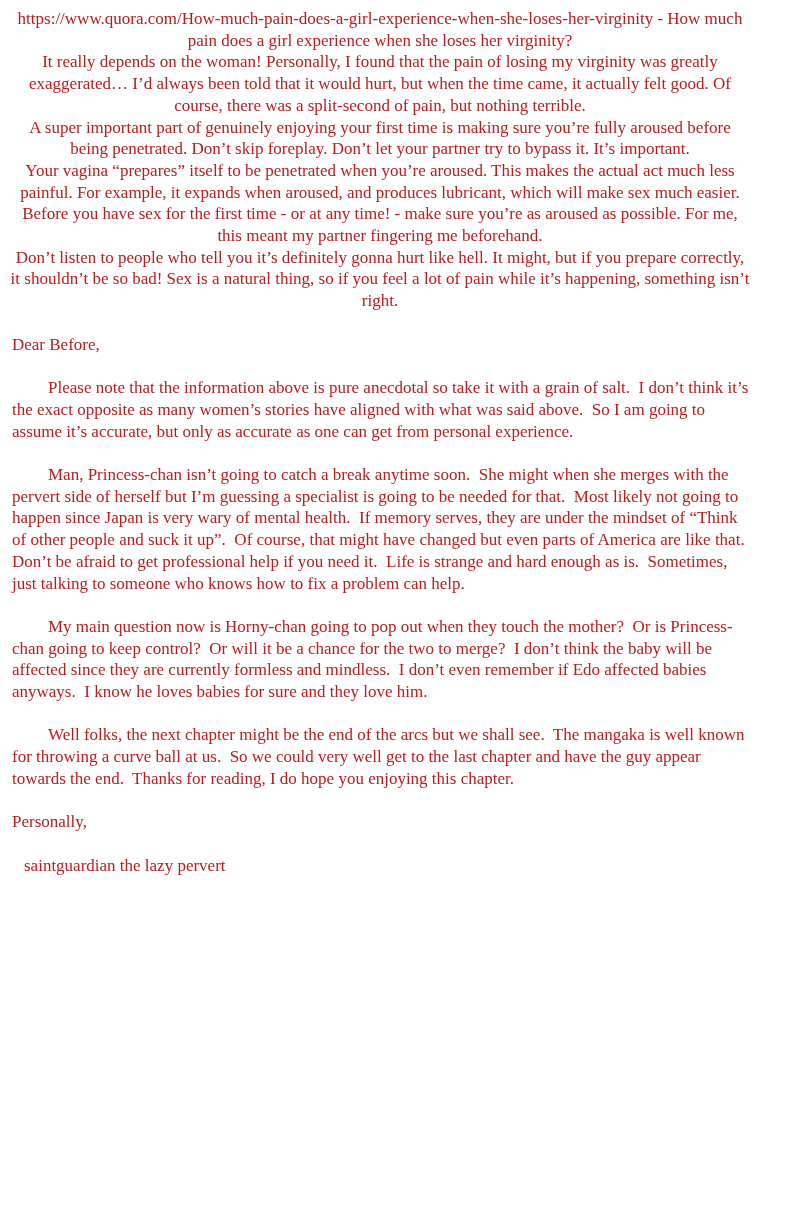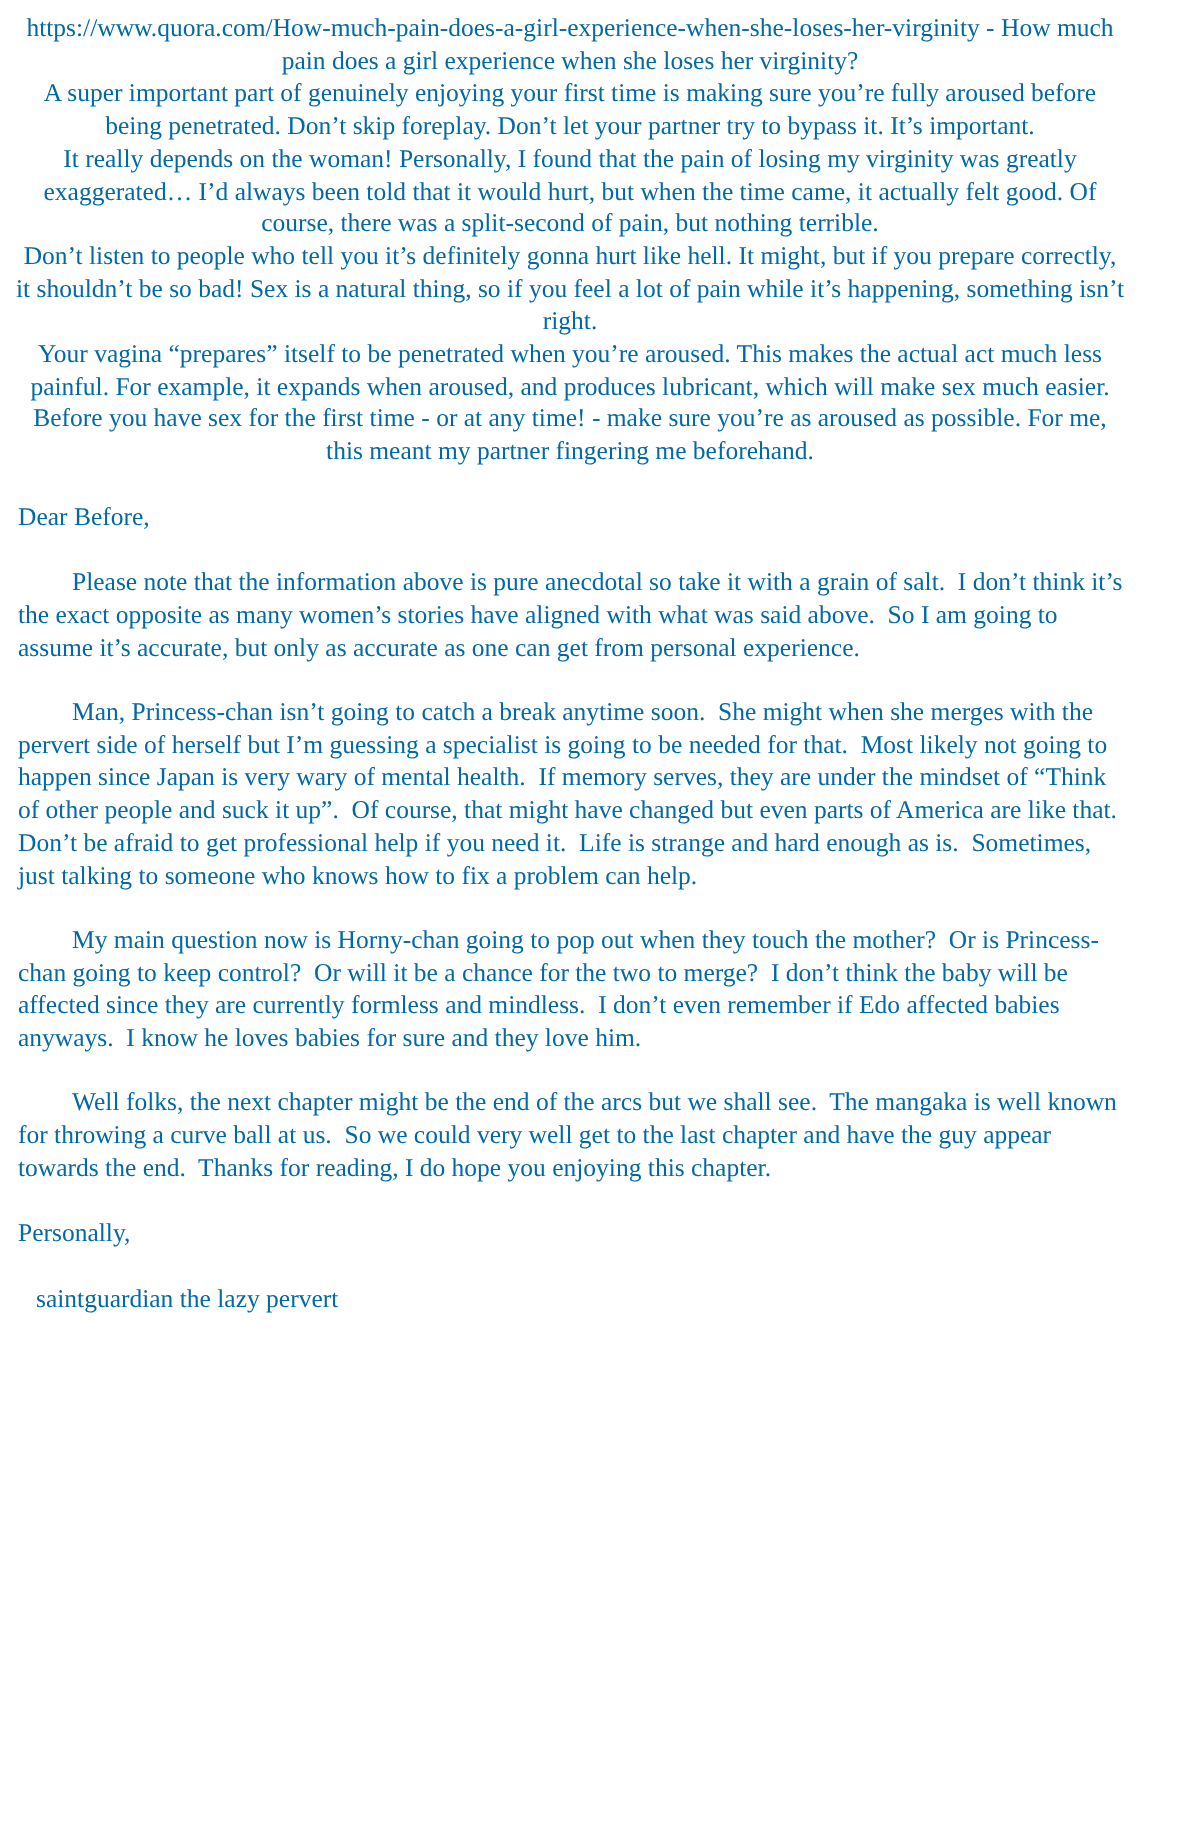--- a/index.html
+++ b/index.html
@@ -16,7 +16,7 @@
     font-family: "Liberation Serif", "DejaVu Serif", serif;
     font-size: 17px;
     line-height: 21.7px;
-    color: #0369a1;
+    color: #b91c1c;
     -webkit-font-smoothing: antialiased;
   }
   .quote-block {

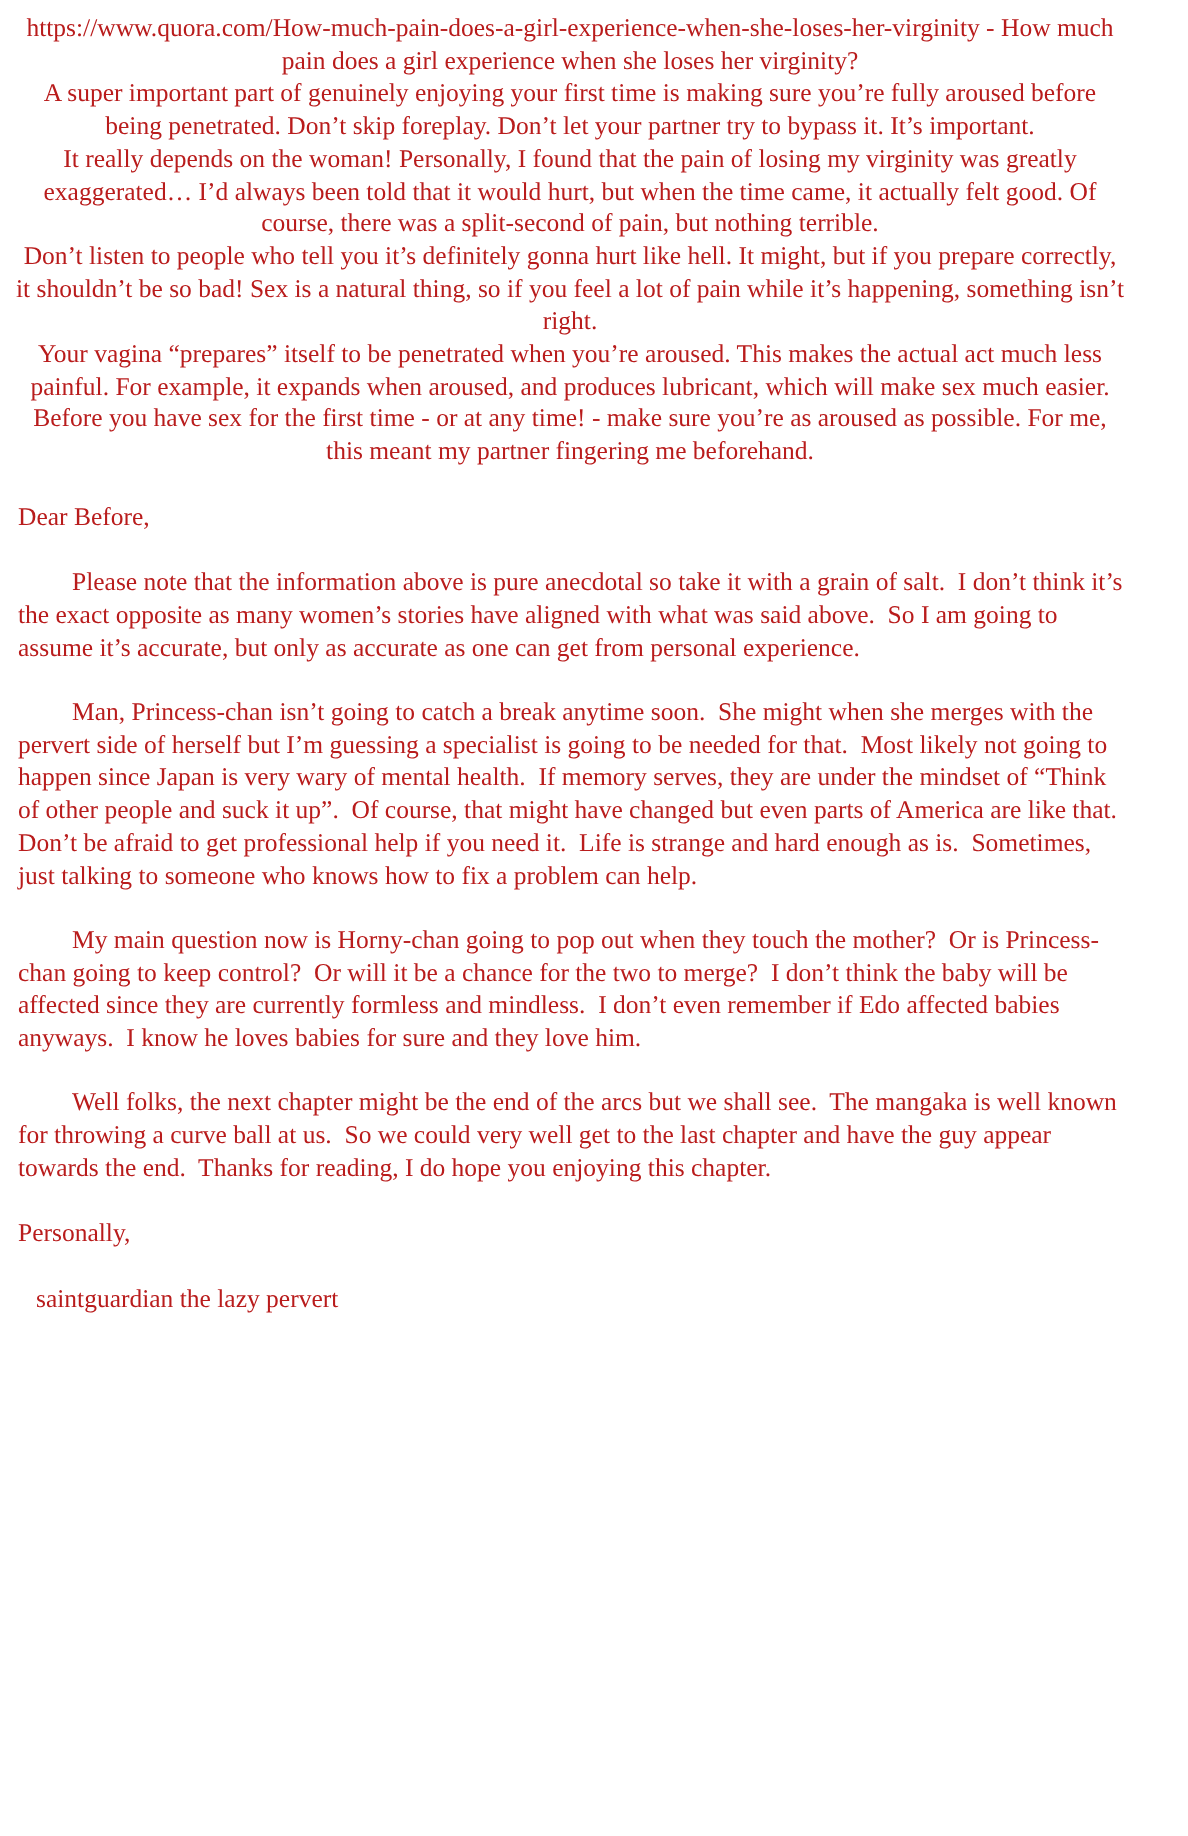--- a/index.html
+++ b/index.html
@@ -52,8 +52,8 @@
 
   <div class="quote-block">
     <p>https://www.quora.com/How-much-pain-does-a-girl-experience-when-she-loses-her-virginity - How much pain does a girl experience when she loses her virginity?</p>
+    <p>It really depends on the woman! Personally, I found that the pain of losing my virginity was greatly exaggerated… I’d always been told that it would hurt, but when the time came, it actually felt good. Of course, there was a split-second of pain, but nothing terrible.</p>
     <p>A super important part of genuinely enjoying your first time is making sure you’re fully aroused before being penetrated. Don’t skip foreplay. Don’t let your partner try to bypass it. It’s important.</p>
-    <p>It really depends on the woman! Personally, I found that the pain of losing my virginity was greatly exaggerated… I’d always been told that it would hurt, but when the time came, it actually felt good. Of course, there was a split-second of pain, but nothing terrible.</p>
     <p>Don’t listen to people who tell you it’s definitely gonna hurt like hell. It might, but if you prepare correctly, it shouldn’t be so bad! Sex is a natural thing, so if you feel a lot of pain while it’s happening, something isn’t right.</p>
     <p>Your vagina “prepares” itself to be penetrated when you’re aroused. This makes the actual act much less painful. For example, it expands when aroused, and produces lubricant, which will make sex much easier. Before you have sex for the first time - or at any time! - make sure you’re as aroused as possible. For me, this meant my partner fingering me beforehand.</p>
   </div>

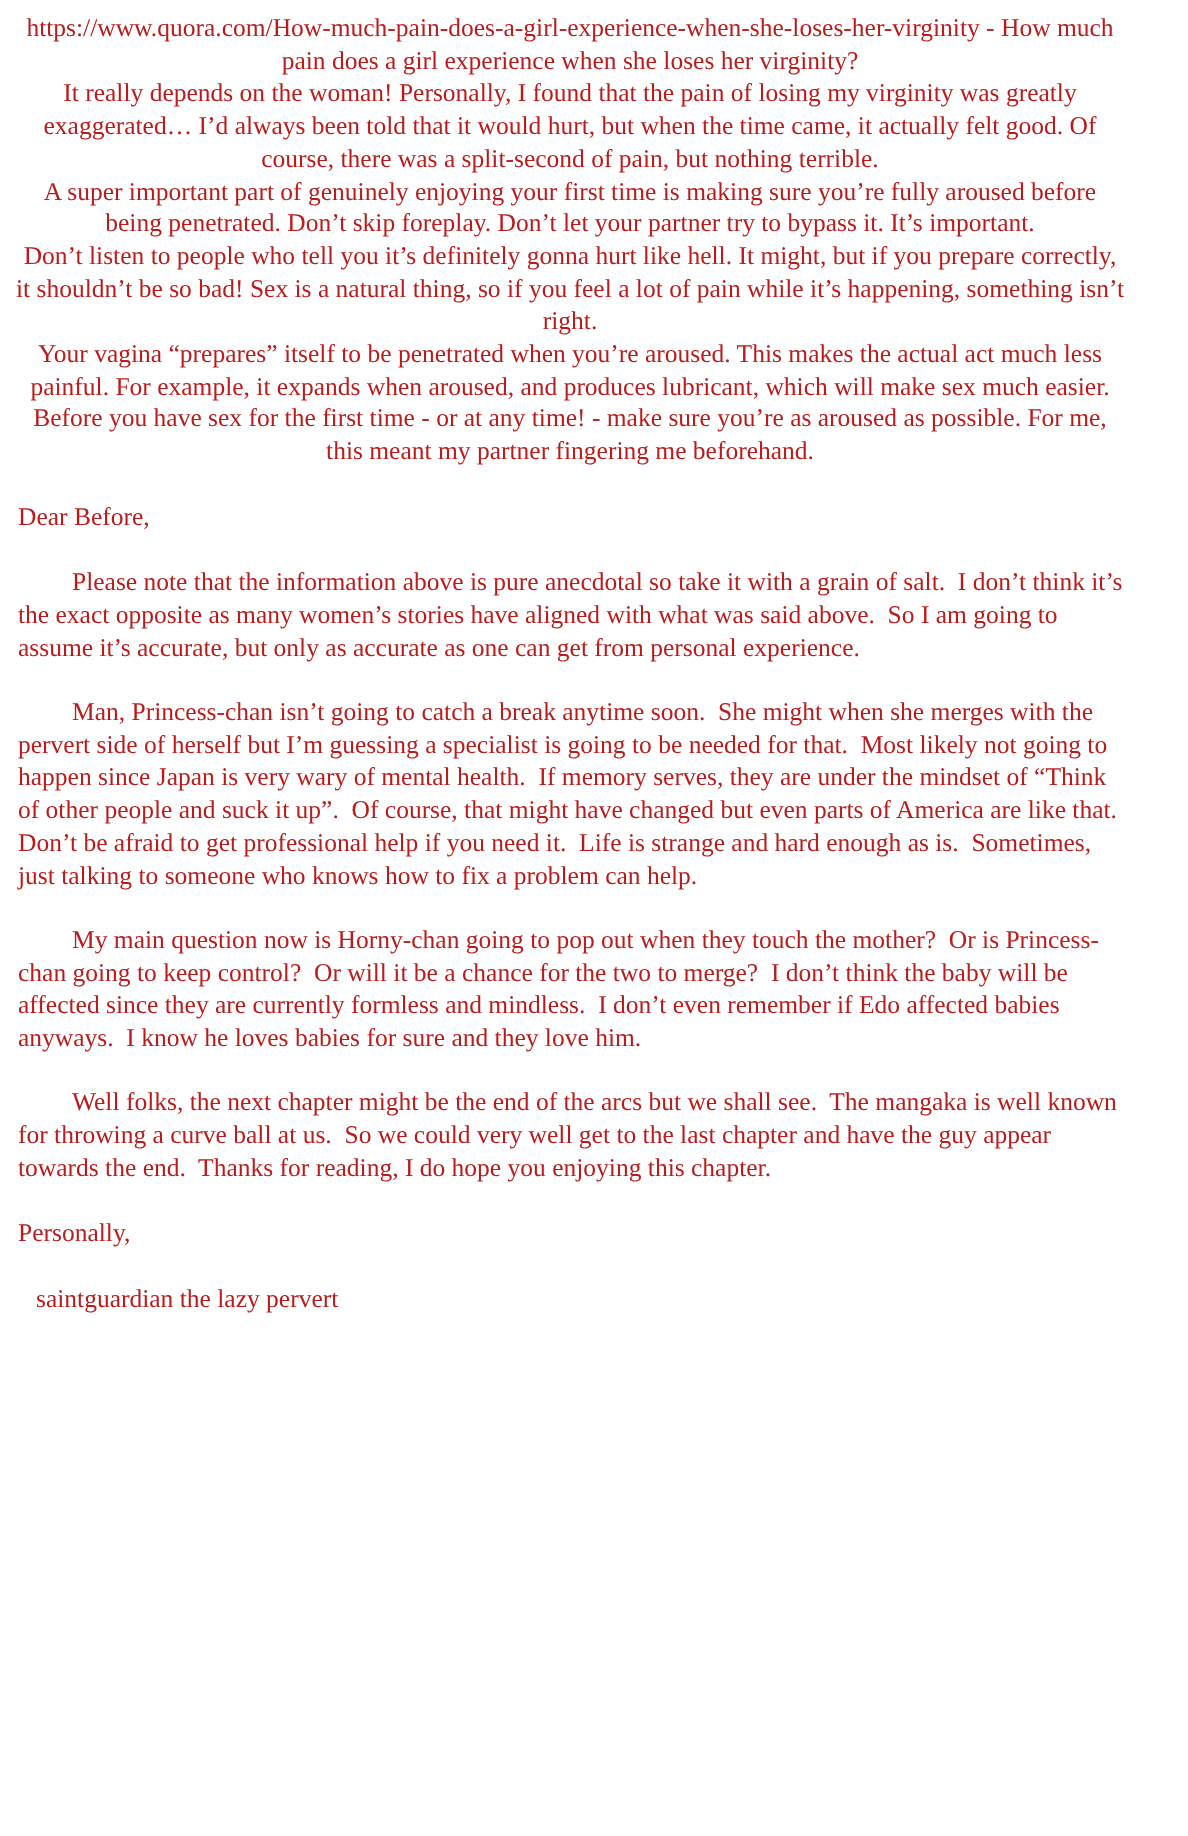--- a/index.html
+++ b/index.html
@@ -54,8 +54,8 @@
     <p>https://www.quora.com/How-much-pain-does-a-girl-experience-when-she-loses-her-virginity - How much pain does a girl experience when she loses her virginity?</p>
     <p>It really depends on the woman! Personally, I found that the pain of losing my virginity was greatly exaggerated… I’d always been told that it would hurt, but when the time came, it actually felt good. Of course, there was a split-second of pain, but nothing terrible.</p>
     <p>A super important part of genuinely enjoying your first time is making sure you’re fully aroused before being penetrated. Don’t skip foreplay. Don’t let your partner try to bypass it. It’s important.</p>
+    <p>Your vagina “prepares” itself to be penetrated when you’re aroused. This makes the actual act much less painful. For example, it expands when aroused, and produces lubricant, which will make sex much easier. Before you have sex for the first time - or at any time! - make sure you’re as aroused as possible. For me, this meant my partner fingering me beforehand.</p>
     <p>Don’t listen to people who tell you it’s definitely gonna hurt like hell. It might, but if you prepare correctly, it shouldn’t be so bad! Sex is a natural thing, so if you feel a lot of pain while it’s happening, something isn’t right.</p>
-    <p>Your vagina “prepares” itself to be penetrated when you’re aroused. This makes the actual act much less painful. For example, it expands when aroused, and produces lubricant, which will make sex much easier. Before you have sex for the first time - or at any time! - make sure you’re as aroused as possible. For me, this meant my partner fingering me beforehand.</p>
   </div>
 
   <div class="letter">

